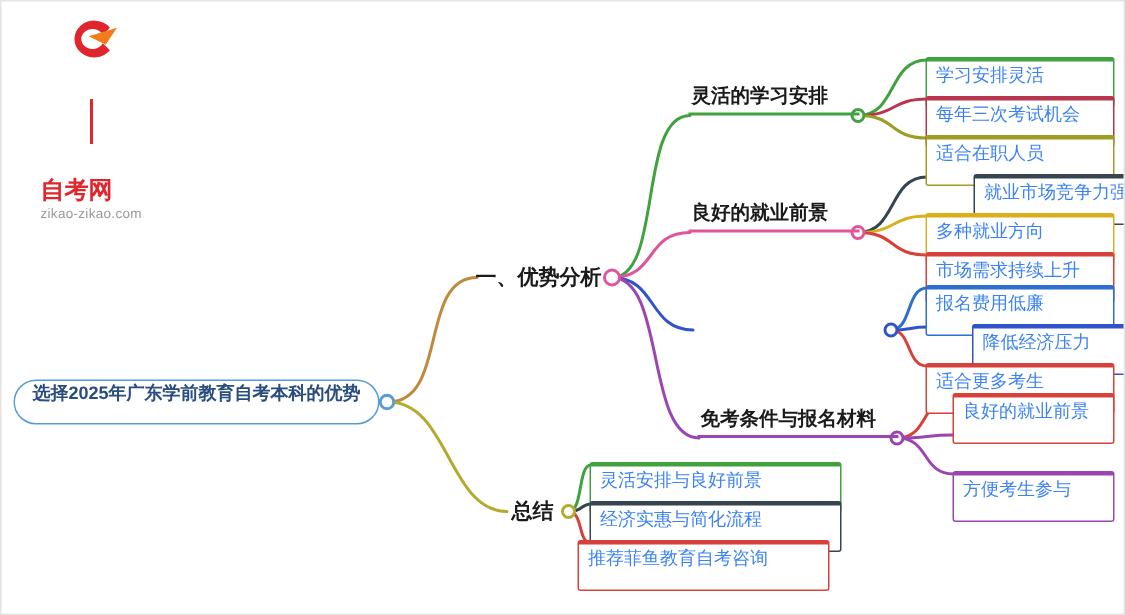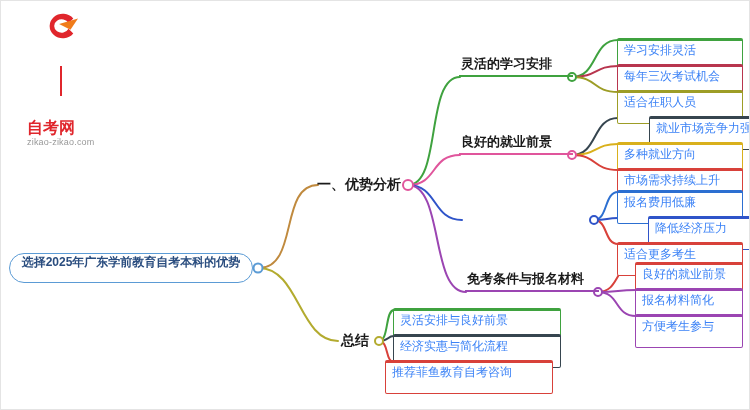--- a/index.html
+++ b/index.html
@@ -114,7 +114,6 @@
   <div class="abs leaf w1" style="left: 616px; top: 241px; border-color: rgb(216, 65, 58);">适合更多考生</div>
 
   <div class="abs leaf w3" style="left: 634px; top: 261px; border-color: rgb(216, 65, 58);">良好的就业前景</div>
-  <div class="abs leaf w3" style="left: 634px; top: 287px; border-color: rgb(155, 69, 178);">报名材料简化</div>
   <div class="abs leaf w3" style="left: 634px; top: 313px; border-color: rgb(155, 69, 178);">方便考生参与</div>
 
   <div class="abs leaf w2" style="left: 392px; top: 307px; border-color: rgb(63, 162, 63);">灵活安排与良好前景</div>

